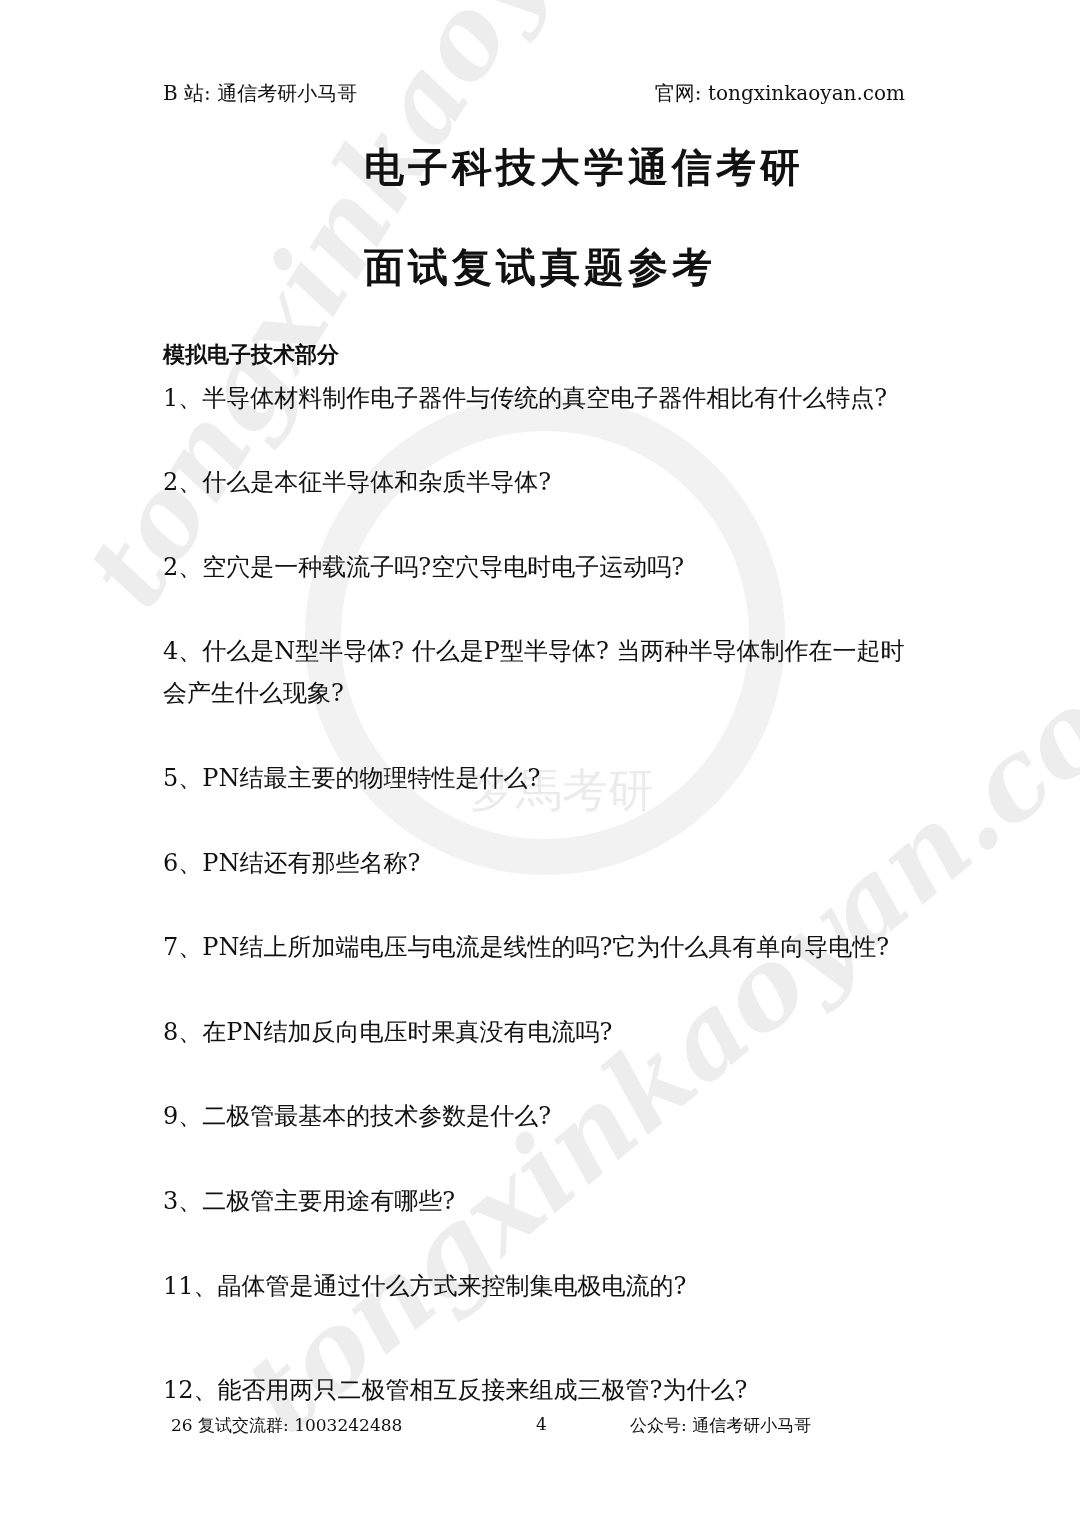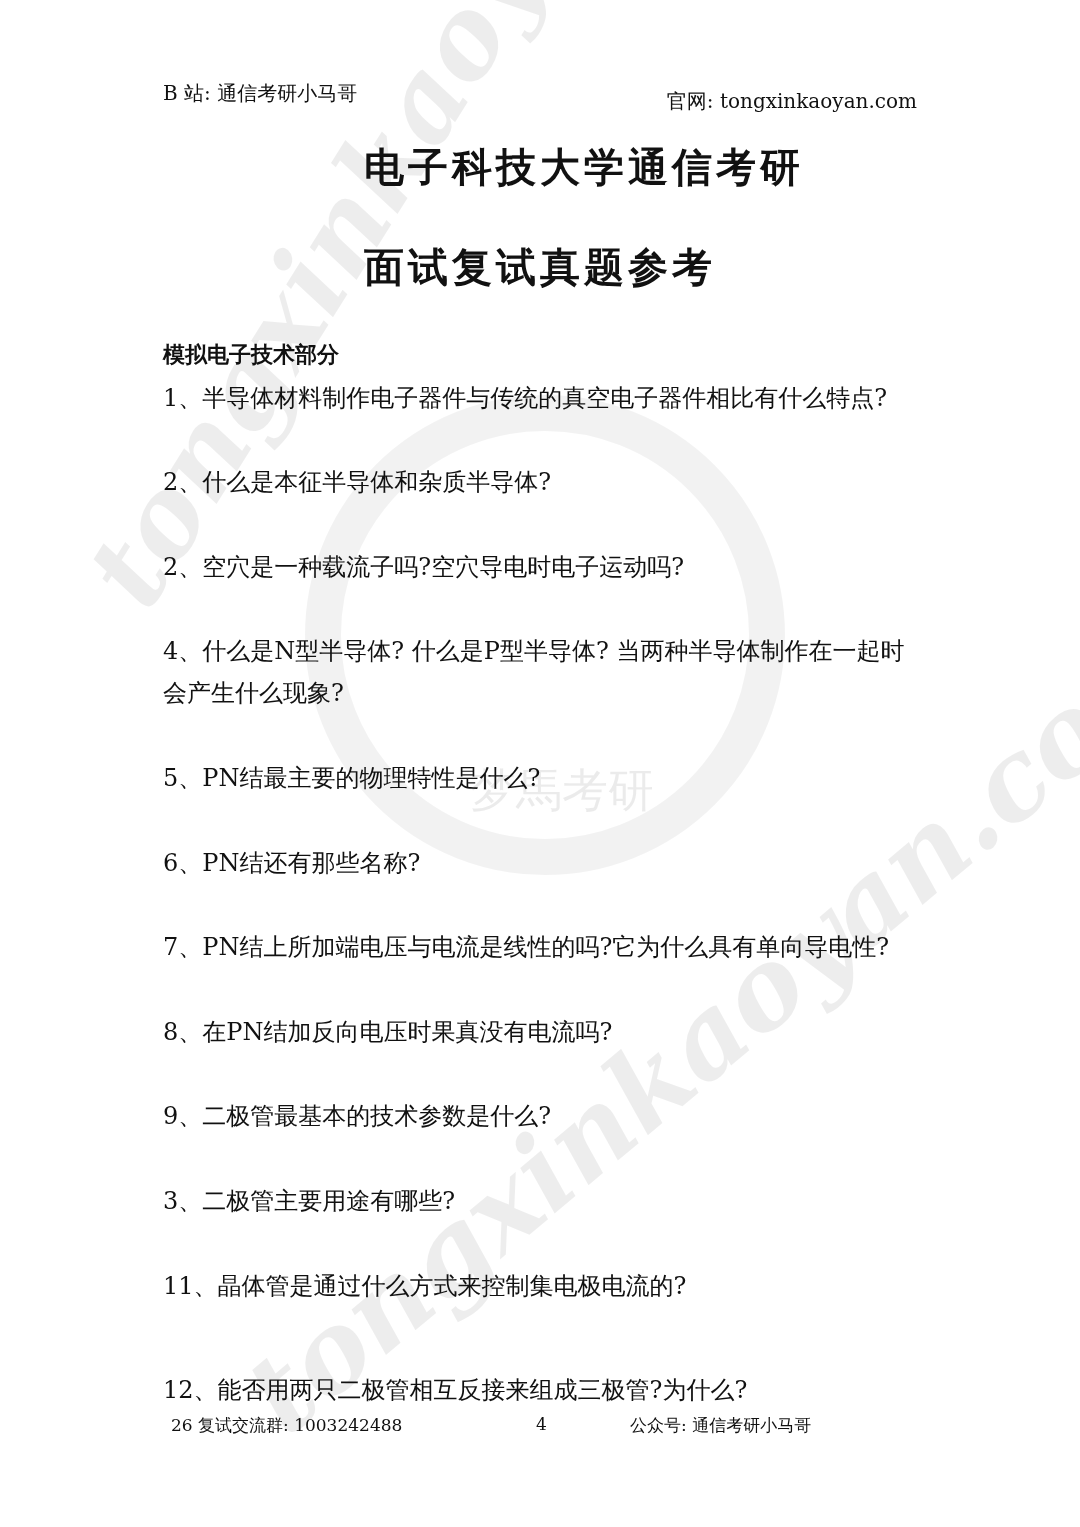--- a/index.html
+++ b/index.html
@@ -14,7 +14,7 @@
   .seal-text { position: absolute; color: rgba(0,0,0,0.08); font-size: 46px; font-family: "DejaVu Sans", sans-serif; }
   .header { position: absolute; top: 80px; left: 163px; right: 163px; height: 24px; font-size: 20px; }
   .header .left { position: absolute; left: 0; top: 0; }
-  .header .right { position: absolute; right: 0; top: 0; margin-top: 8px; }
+  .header .right { position: absolute; right: 12px; top: 0; }
   .title { position: absolute; left: 0; width: 1080px; text-align: center; font-size: 40px; font-weight: bold; letter-spacing: 4px; }
   .t1 { top: 140px; padding-left: 44px; }
   .t2 { top: 240px; }

